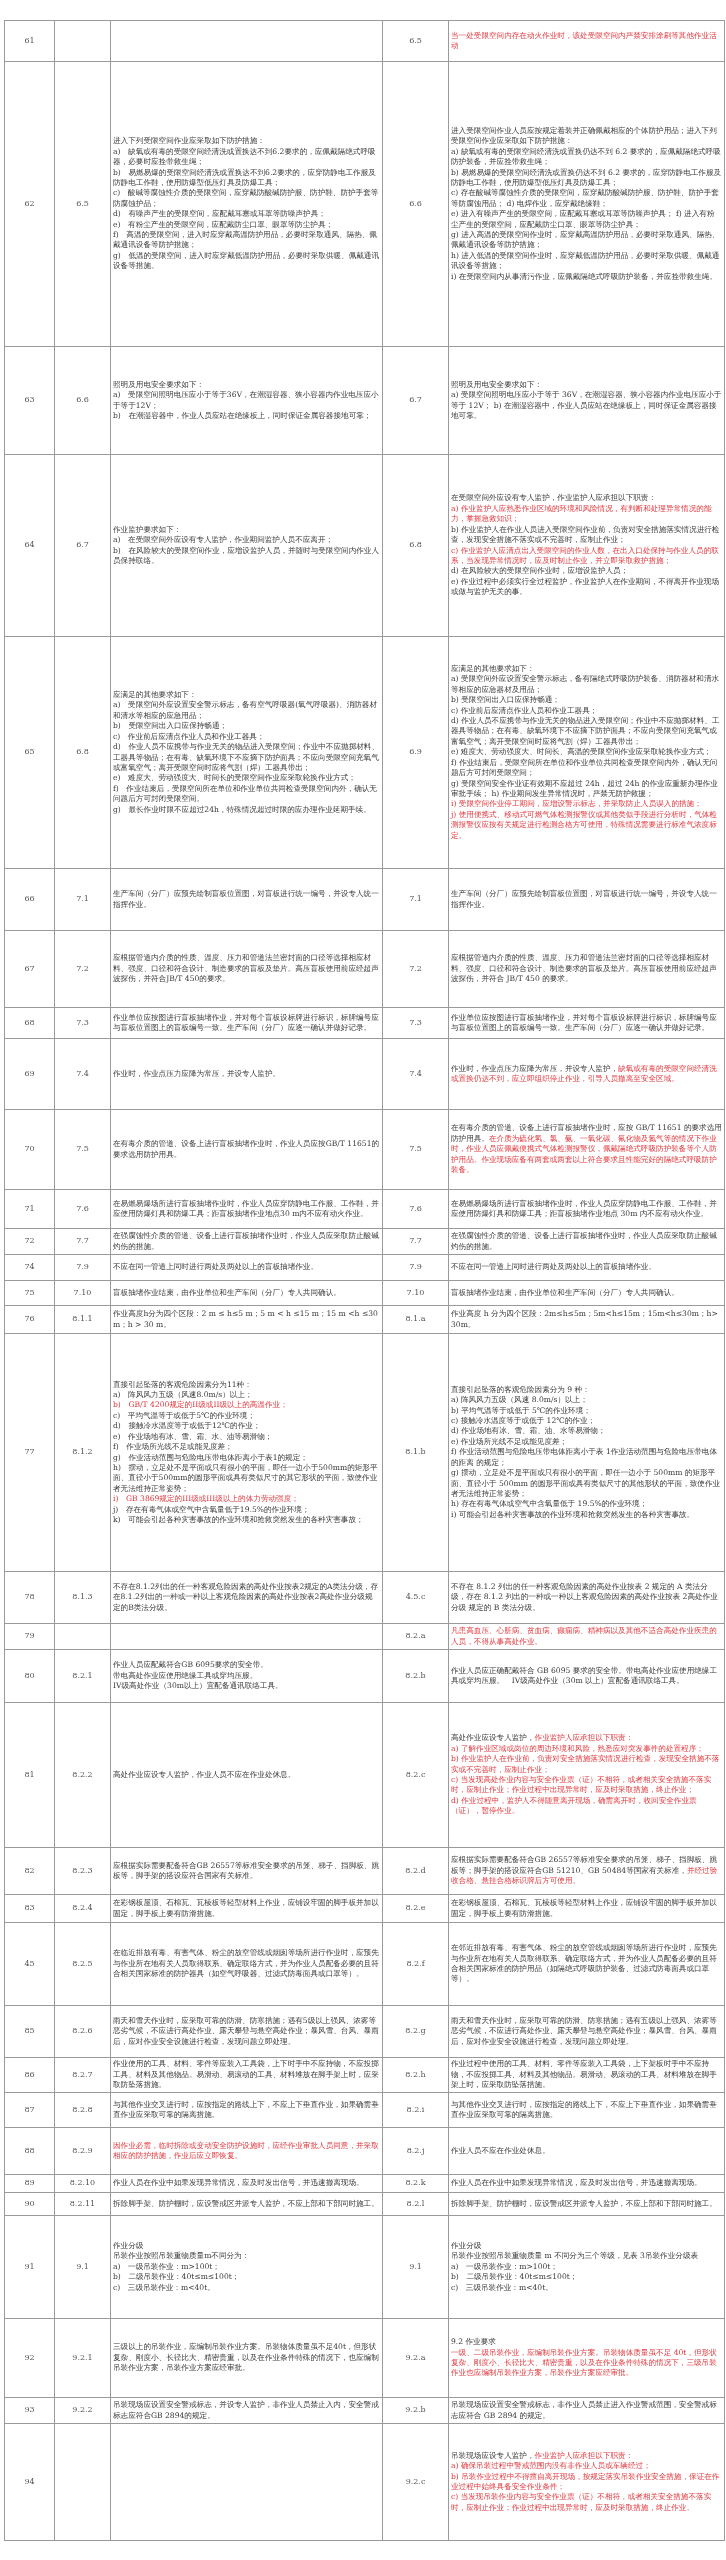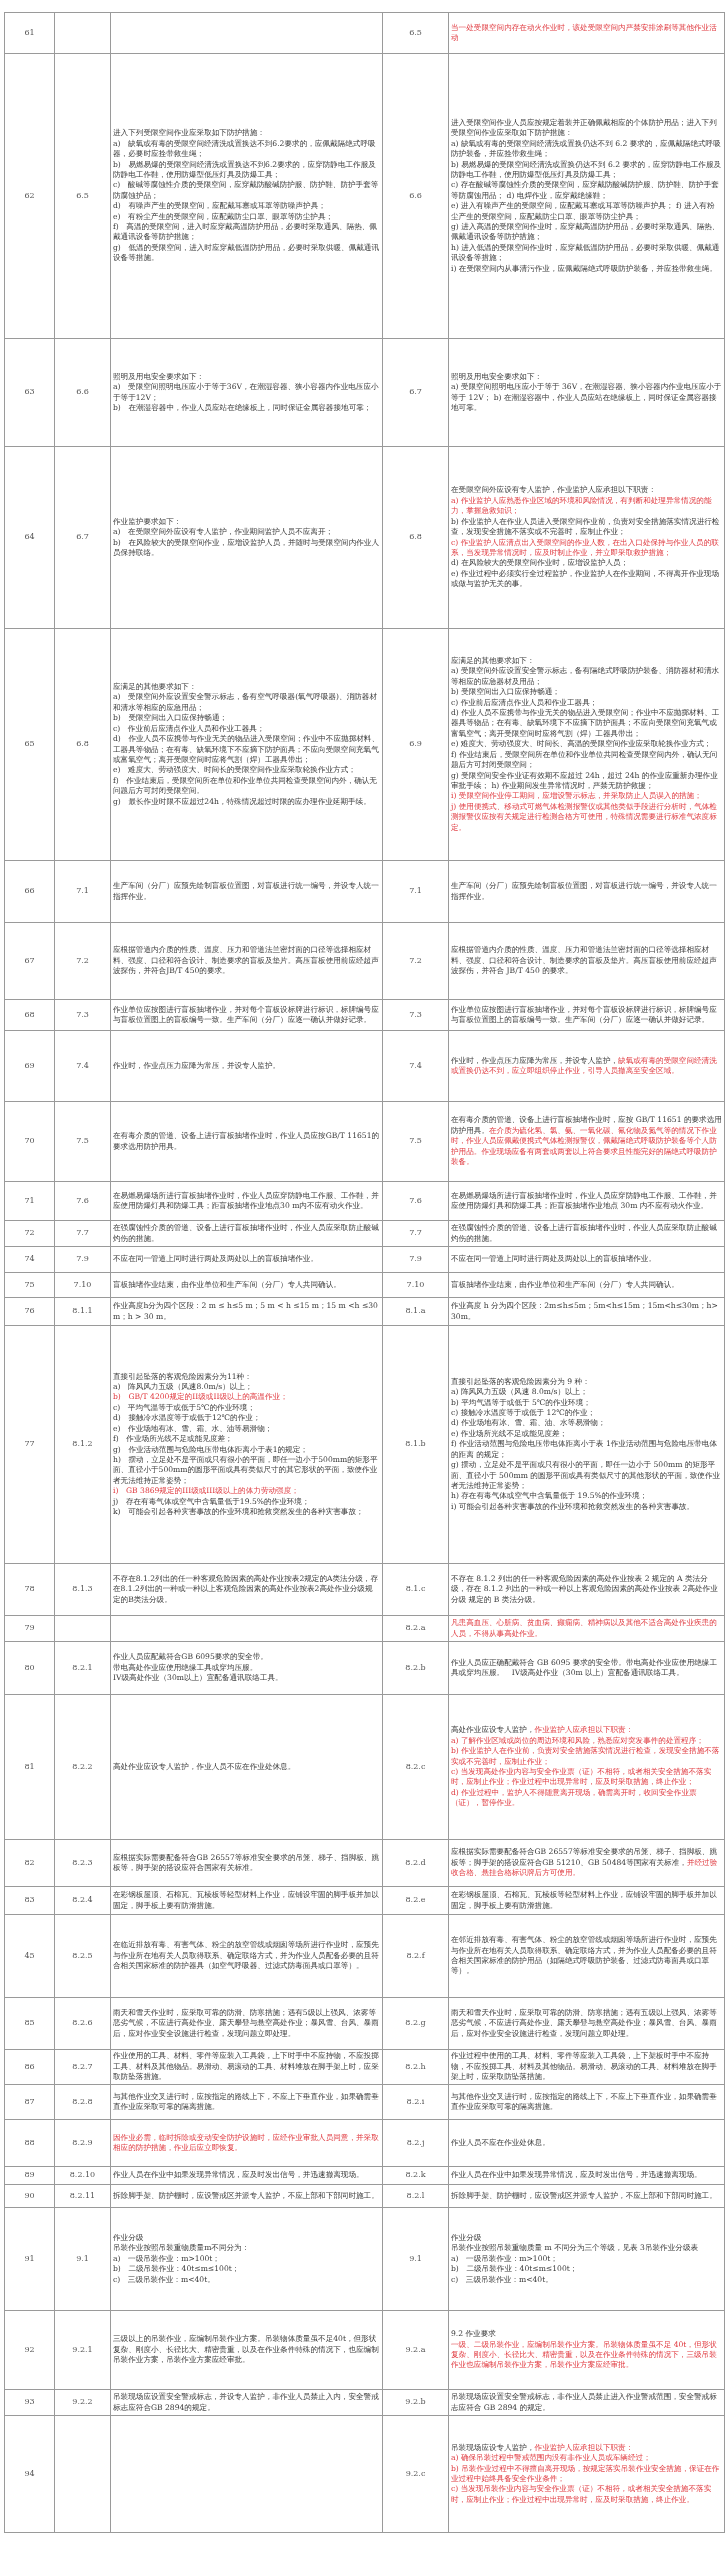--- a/index.html
+++ b/index.html
@@ -4,7 +4,7 @@
 <style>
   html,body{margin:0;padding:0;background:#ffffff;}
   body{width:726px;height:2560px;overflow:hidden;font-family:"DejaVu Serif","Liberation Serif",serif;color:#3a3a3a;}
-  table{position:absolute;left:4px;top:12px;width:720px;border-collapse:collapse;table-layout:fixed;}
+  table{position:absolute;left:4px;top:20px;width:720px;border-collapse:collapse;table-layout:fixed;}
   td{border:1px solid #9a9a9a;padding:1px 2px;vertical-align:middle;font-size:7.6px;line-height:10.4px;word-break:break-all;overflow:hidden;}
   td.num{text-align:center;color:#555;font-size:8px;}
   td.txt{text-align:left;}

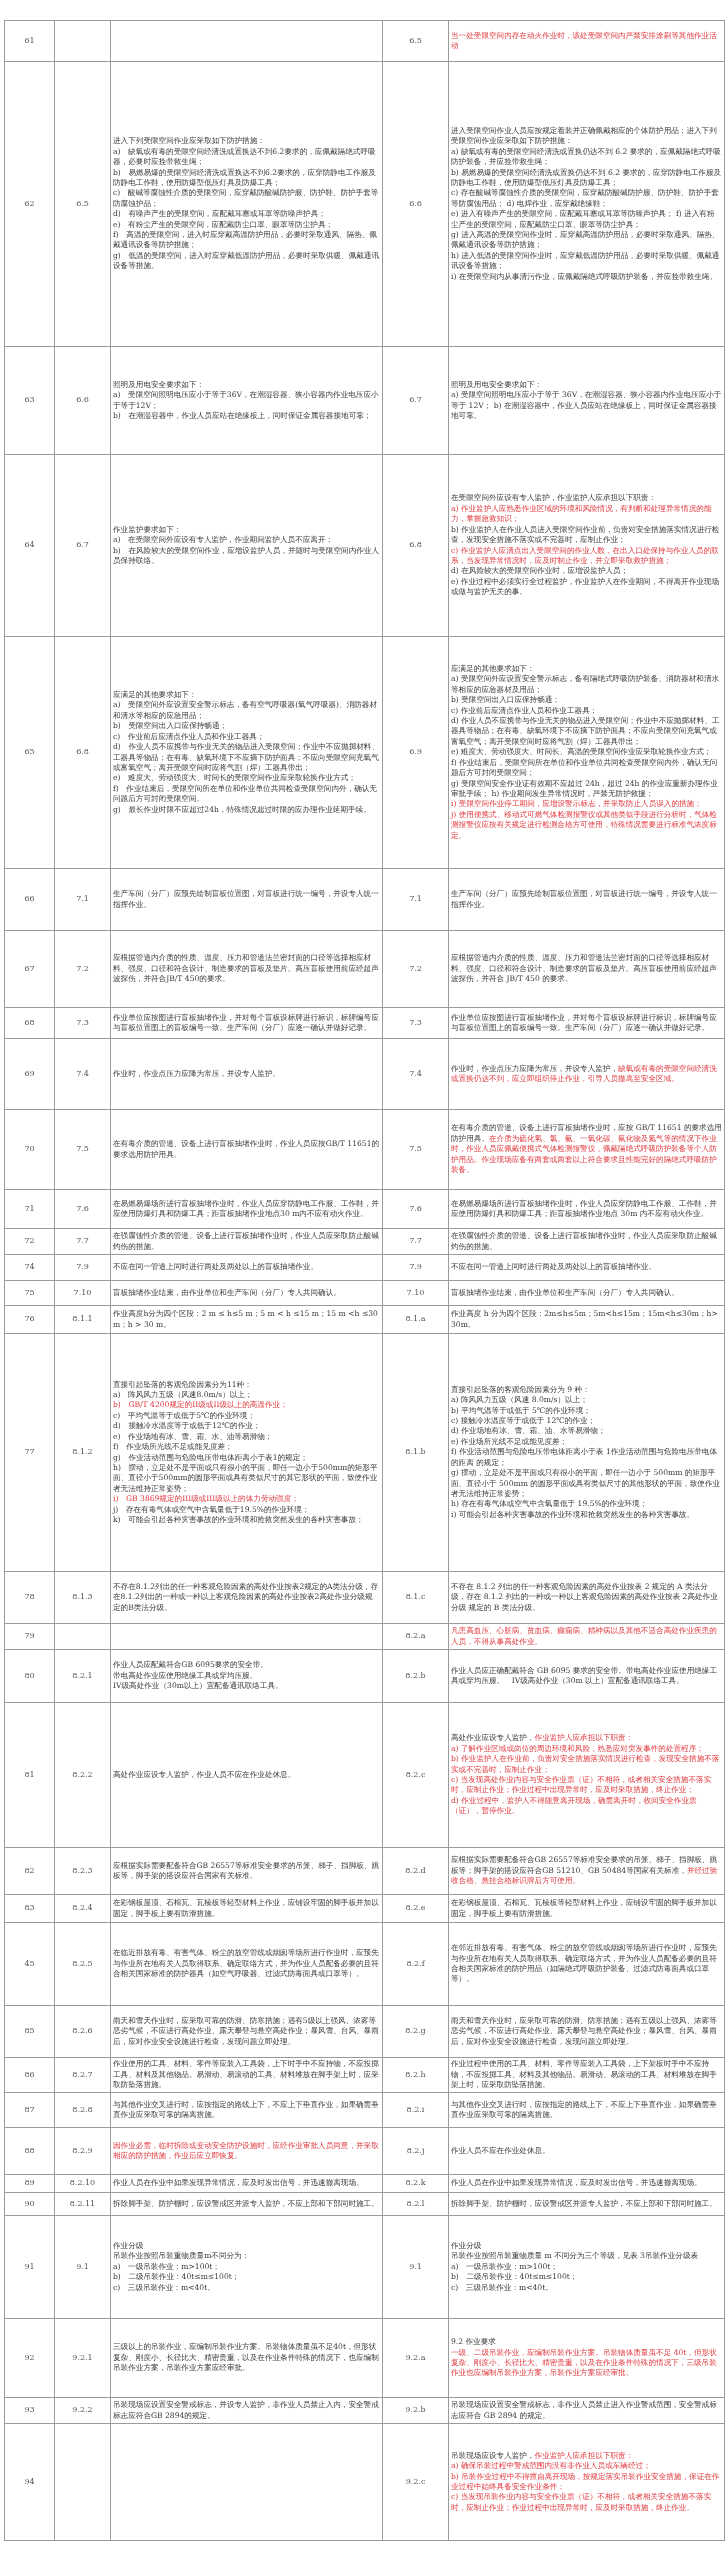--- a/index.html
+++ b/index.html
@@ -263,7 +263,7 @@
     <td class="txt">
           <span class="line">不存在8.1.2列出的任一种客观危险因素的高处作业按表2规定的A类法分级，存在8.1.2列出的一种或一种以上客观危险因素的高处作业按表2高处作业分级规定的B类法分级。</span>
         </td>
-    <td class="num">8.1.c</td>
+    <td class="num">4.5.c</td>
     <td class="txt">
           <span class="line">不存在 8.1.2 列出的任一种客观危险因素的高处作业按表 2 规定的 A 类法分级，存在 8.1.2 列出的一种或一种以上客观危险因素的高处作业按表 2高处作业分级 规定的 B 类法分级。</span>
         </td>

